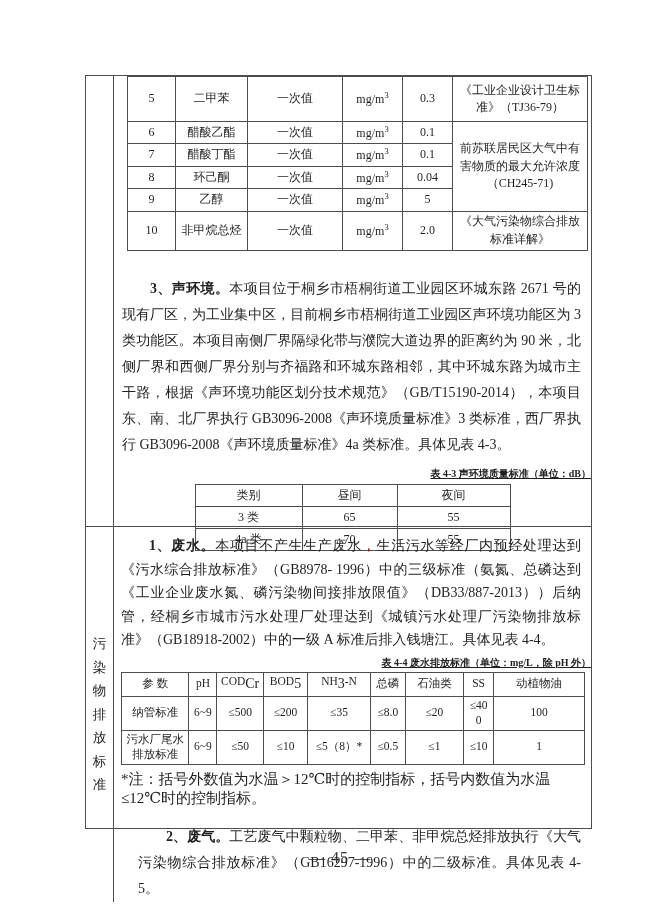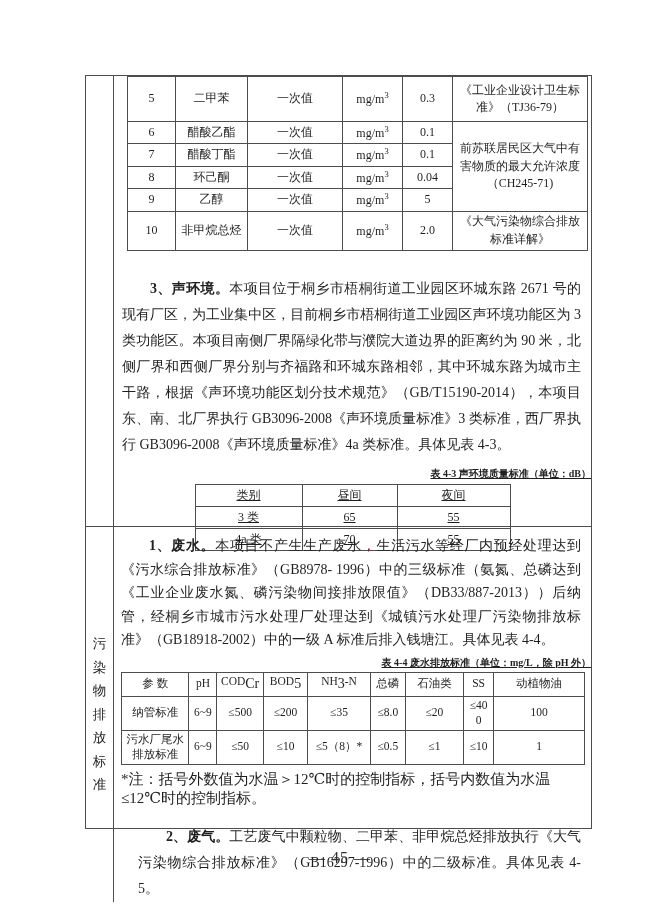--- a/index.html
+++ b/index.html
@@ -44,7 +44,7 @@
   .caption{font-weight:bold;text-align:right;font-size:10px;text-decoration:underline;}
   #noise-caption{margin-top:9px;}
   #noise-table{margin:3px auto 0 auto;width:315px;font-size:12px;}
-  #noise-table td{height:19px;text-decoration:underline;}
+  #noise-table td{height:19px;}
   
   #waste-para{margin:7px 10px 0 7px;line-height:23.5px;}
   #waste-caption{margin-top:4px;}

